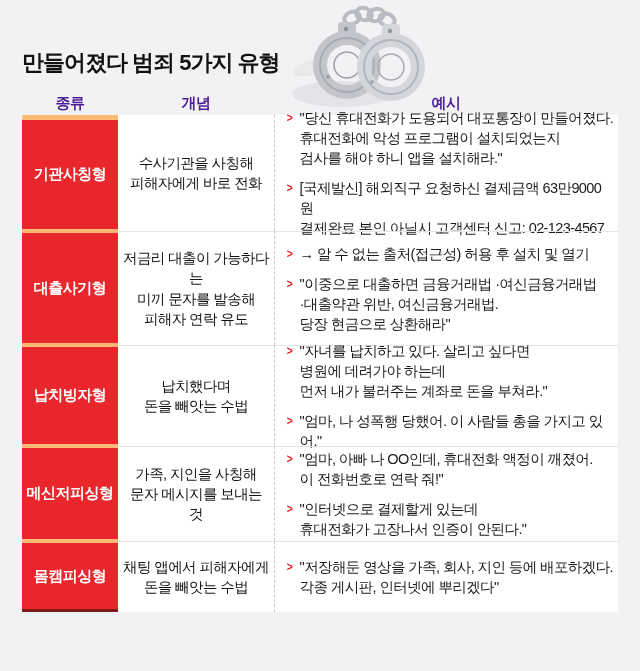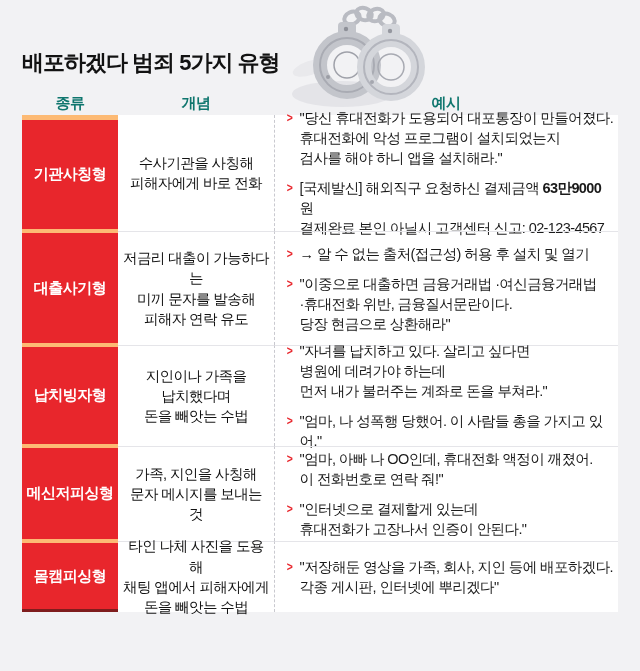--- a/index.html
+++ b/index.html
@@ -68,7 +68,7 @@
 
 <div class="canvas">
 
-  <h1 class="page-title">배포하겠다 범죄 5가지 유형</h1>
+  <h1 class="page-title">만들어졌다 범죄 5가지 유형</h1>
 
   <div class="handcuffs">
     <svg viewBox="0 0 160 112" width="160" height="112" aria-hidden="true">

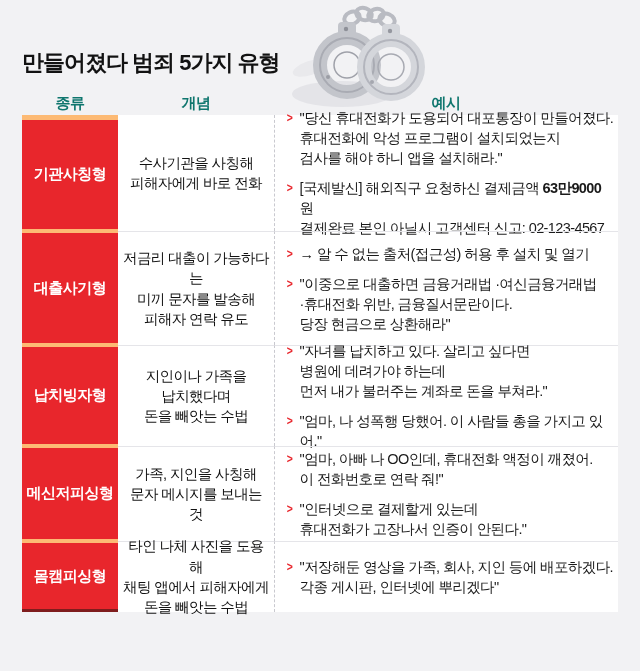--- a/index.html
+++ b/index.html
@@ -14,7 +14,7 @@
   .handcuffs{position:absolute;left:290px;top:2px;width:160px;height:112px;}
 
   .col-headers span{
-    position:absolute;top:94px;font-size:15px;font-weight:700;color:#0f766e;
+    position:absolute;top:94px;font-size:15px;font-weight:700;color:#4c1d95;
     text-align:center;letter-spacing:-0.5px;
   }
   .hdr-type{left:22px;width:96px;}

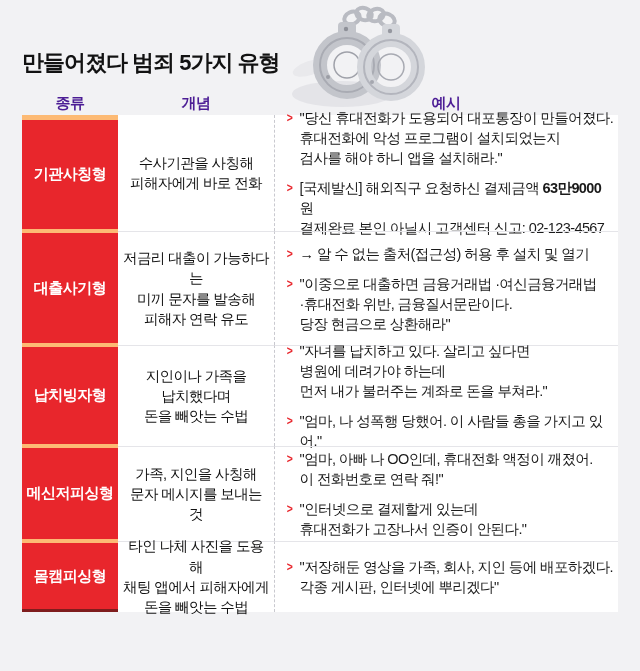--- a/index.html
+++ b/index.html
@@ -61,7 +61,7 @@
     margin-right:6px;flex:0 0 auto;transform:scaleX(0.8);
   }
   .ex-text{font-size:14.5px;line-height:20px;color:#1a1a1a;letter-spacing:-0.6px;}
-  .ex-text b{font-weight:700;}
+  .ex-text b{font-weight:400;}
 </style>
 </head>
 <body>

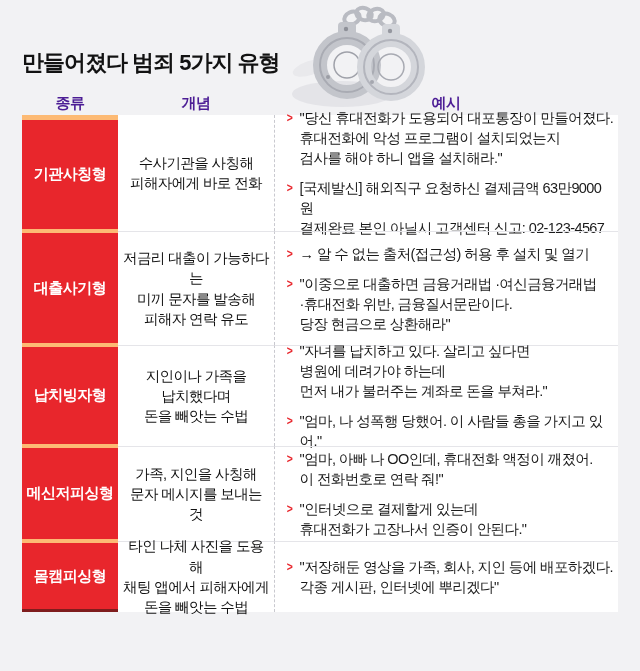--- a/index.html
+++ b/index.html
@@ -161,7 +161,7 @@
             <span class="arrow">&gt;</span>
             <div class="ex-text">
               <div><span>"이중으로 대출하면 금융거래법 ·여신금융거래법</span></div>
-              <div><span>·휴대전화 위반, 금융질서문란이다.</span></div>
+              <div><span>·대출약관 위반, 여신금융거래법.</span></div>
               <div><span>당장 현금으로 상환해라"</span></div>
             </div>
           </div>

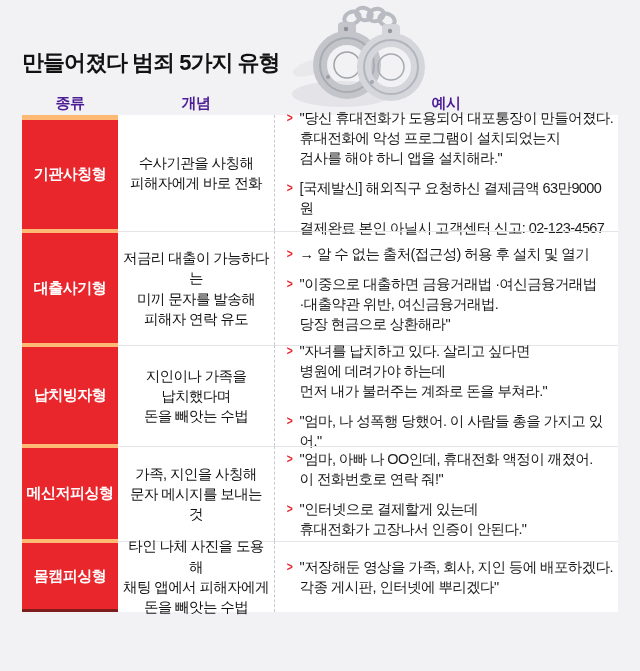--- a/index.html
+++ b/index.html
@@ -173,7 +173,6 @@
         </div>
         <div class="cell-concept">
           <div>
-            <div>지인이나 가족을</div>
             <div>납치했다며</div>
             <div>돈을 빼앗는 수법</div>
           </div>

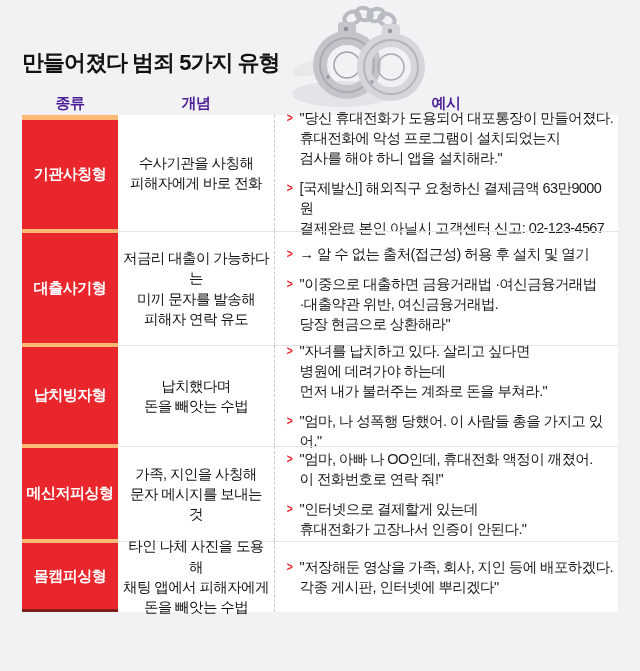--- a/index.html
+++ b/index.html
@@ -227,7 +227,6 @@
         </div>
         <div class="cell-concept">
           <div>
-            <div>타인 나체 사진을 도용해</div>
             <div>채팅 앱에서 피해자에게</div>
             <div>돈을 빼앗는 수법</div>
           </div>

